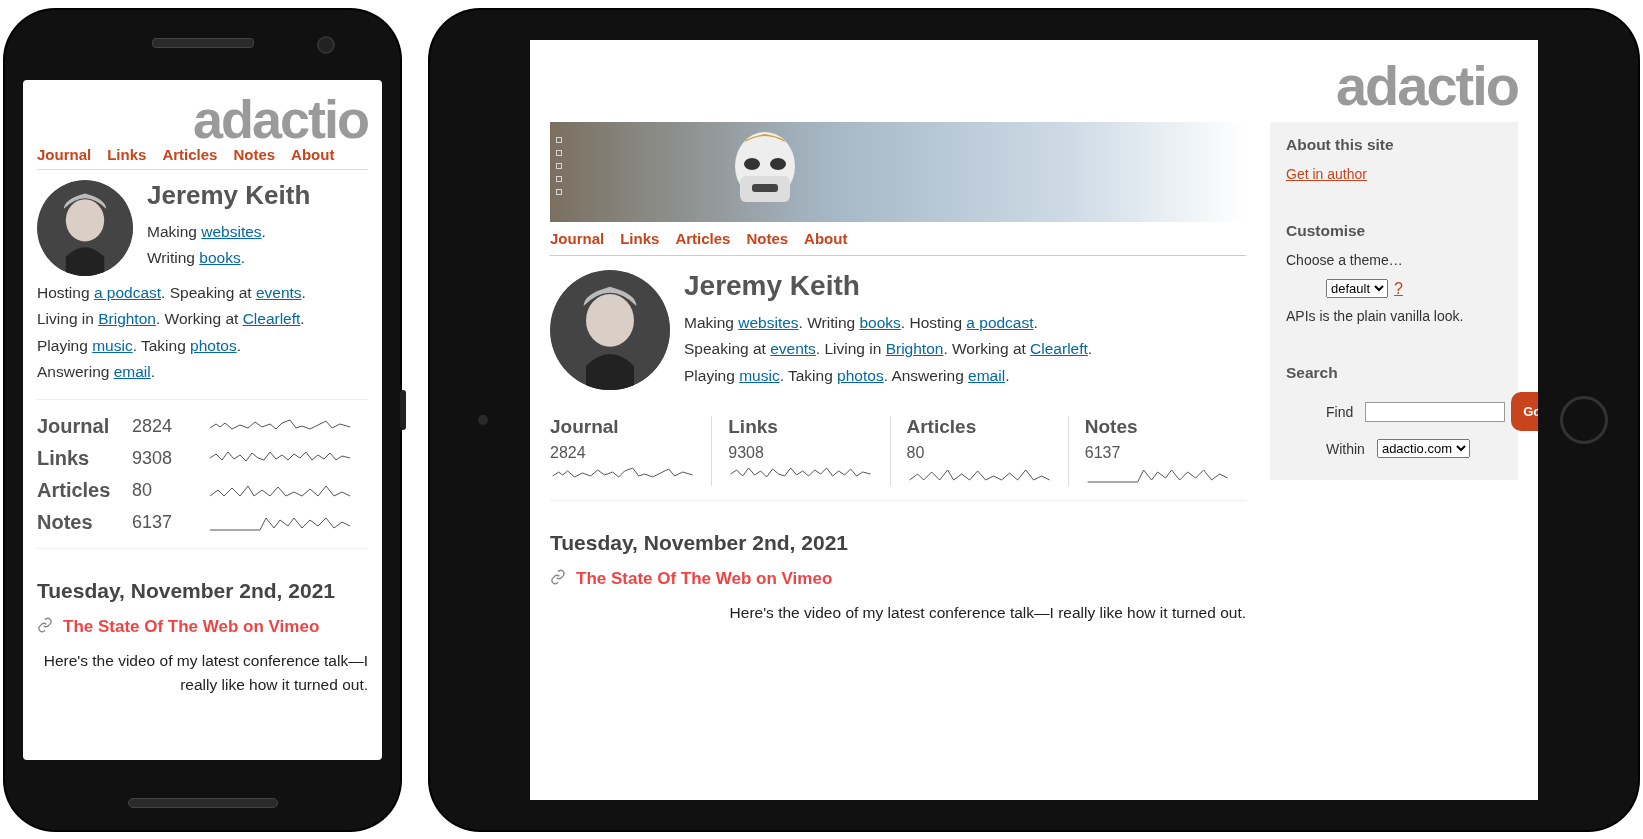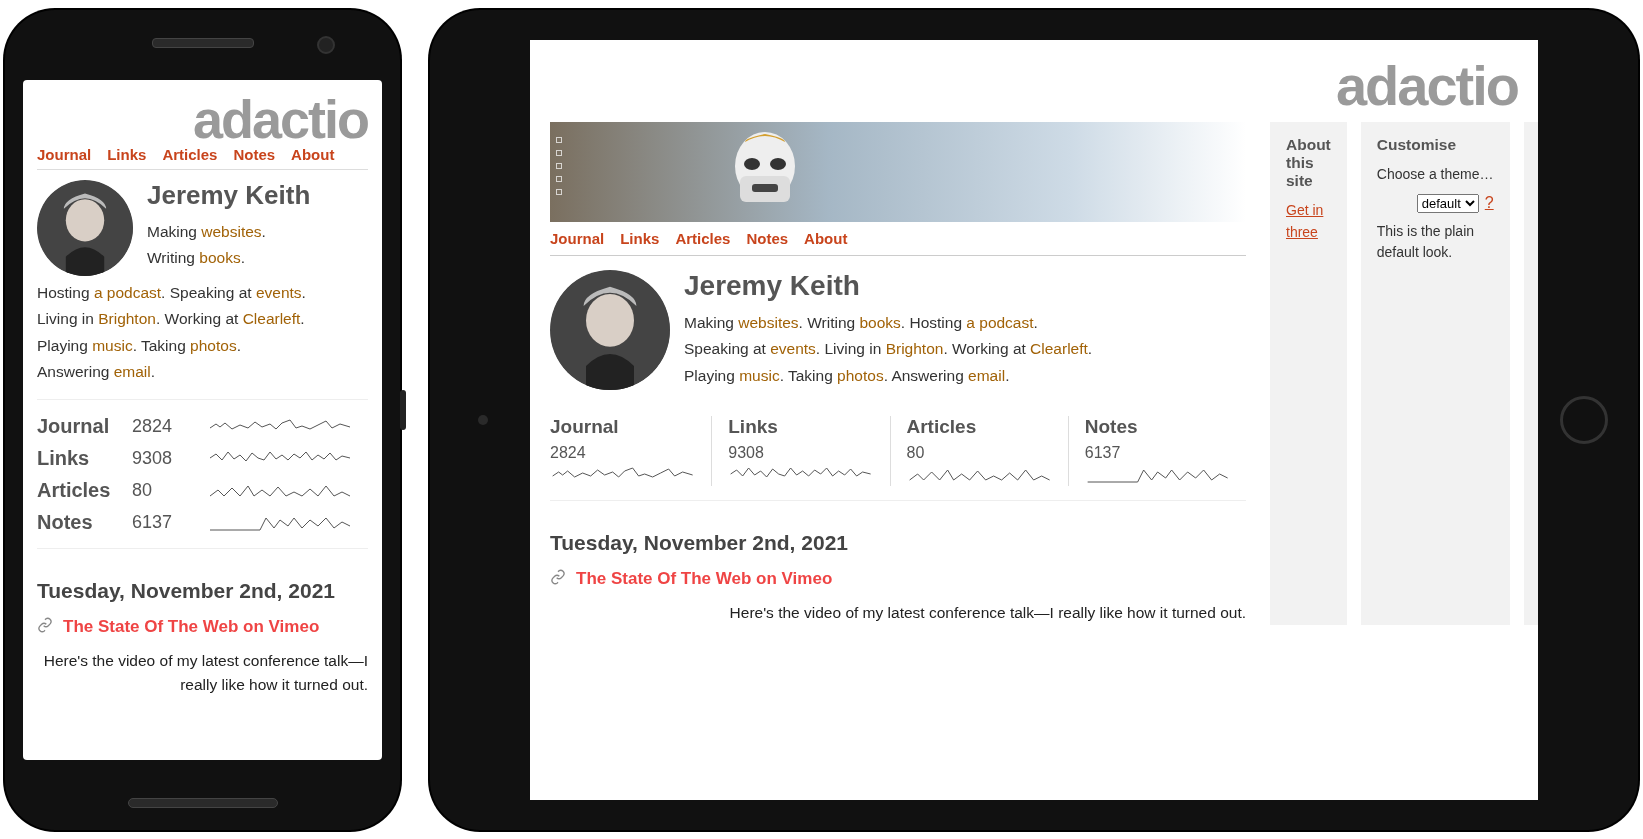--- a/index.html
+++ b/index.html
@@ -159,7 +159,7 @@
   
   .tablet-cols { display:flex; gap:24px; }
   .tablet-main { flex:1; min-width:0; }
-  .tablet-side { width:248px; display:flex; flex-direction:row; gap:14px; }
+  .tablet-side { width:248px; display:flex; flex-direction:column; }
 
   .banner {
     height:100px;

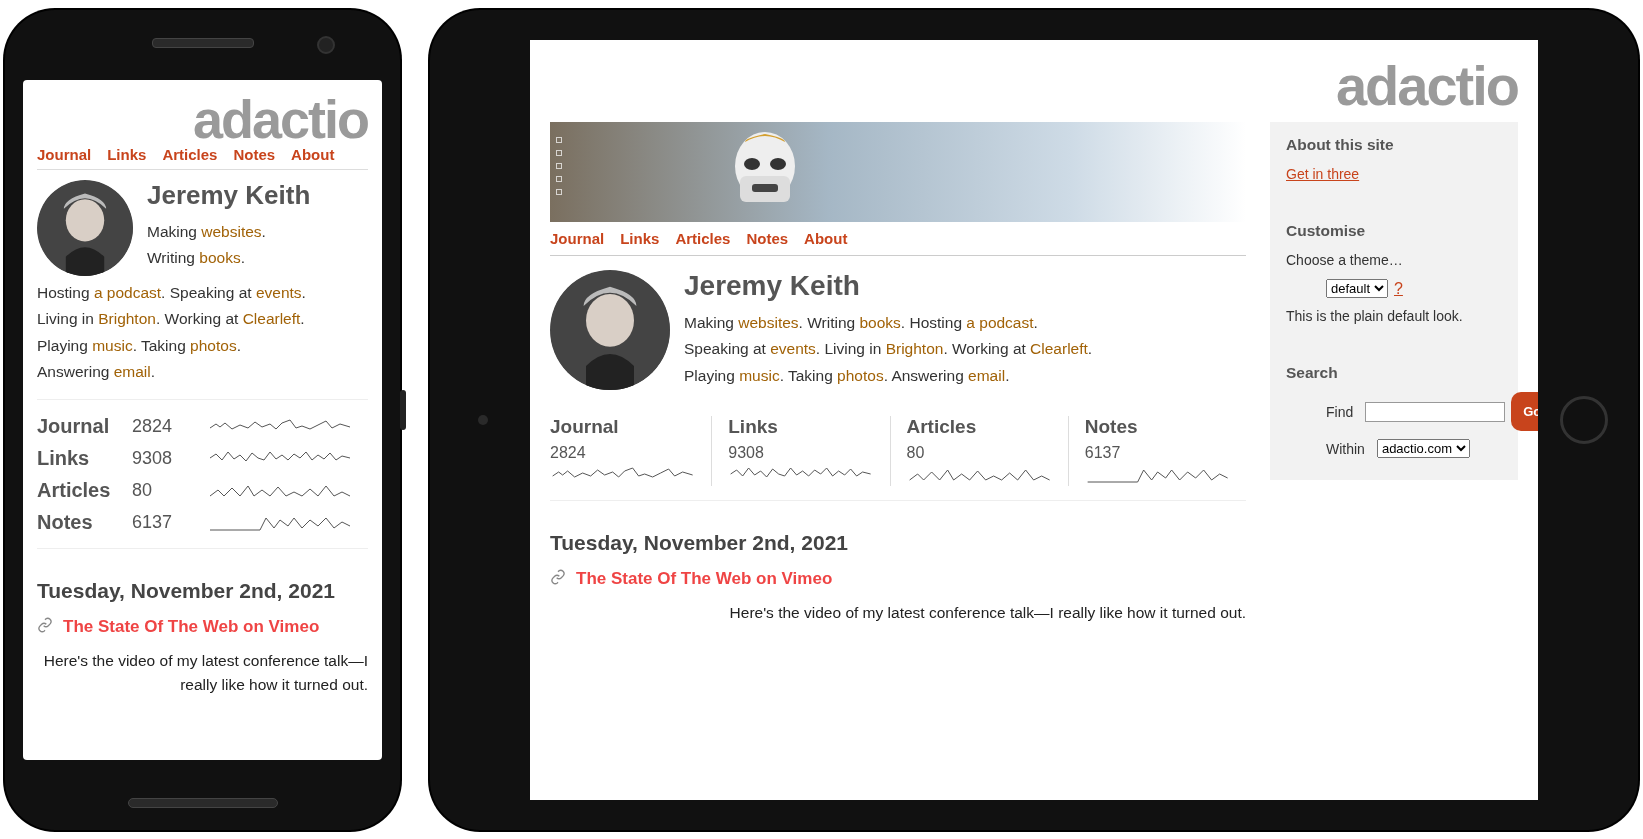--- a/index.html
+++ b/index.html
@@ -413,7 +413,7 @@
 
         <div class="sidebox">
           <h3>About this site</h3>
-          <p><a>Get in three</a></p>
+          <p><a>Get in author</a></p>
         </div>
 
         <div class="sidebox">

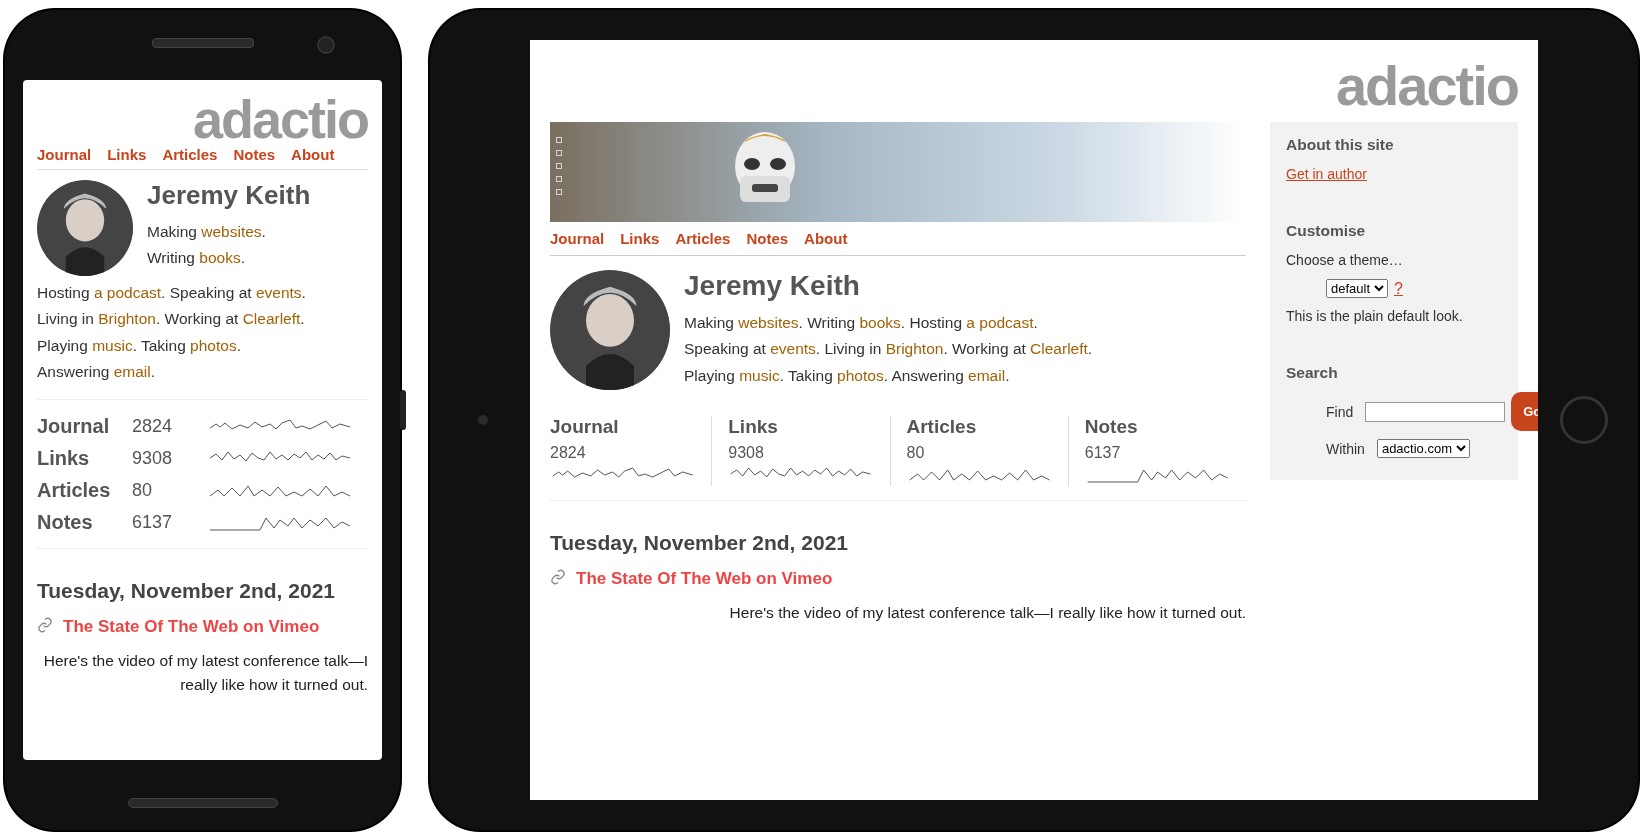--- a/index.html
+++ b/index.html
@@ -124,7 +124,7 @@
   .tablet-screen h1.name { font-size:28px; }
 
   .bio-text { font-size:15.5px; color:#333; line-height:1.7; }
-  .bio-text a { color:#a16207; }
+  .bio-text a { color:#0369a1; text-decoration:underline; }
 
   hr.sep { border:none; border-top:1px solid #eee; margin:14px 0; }
 

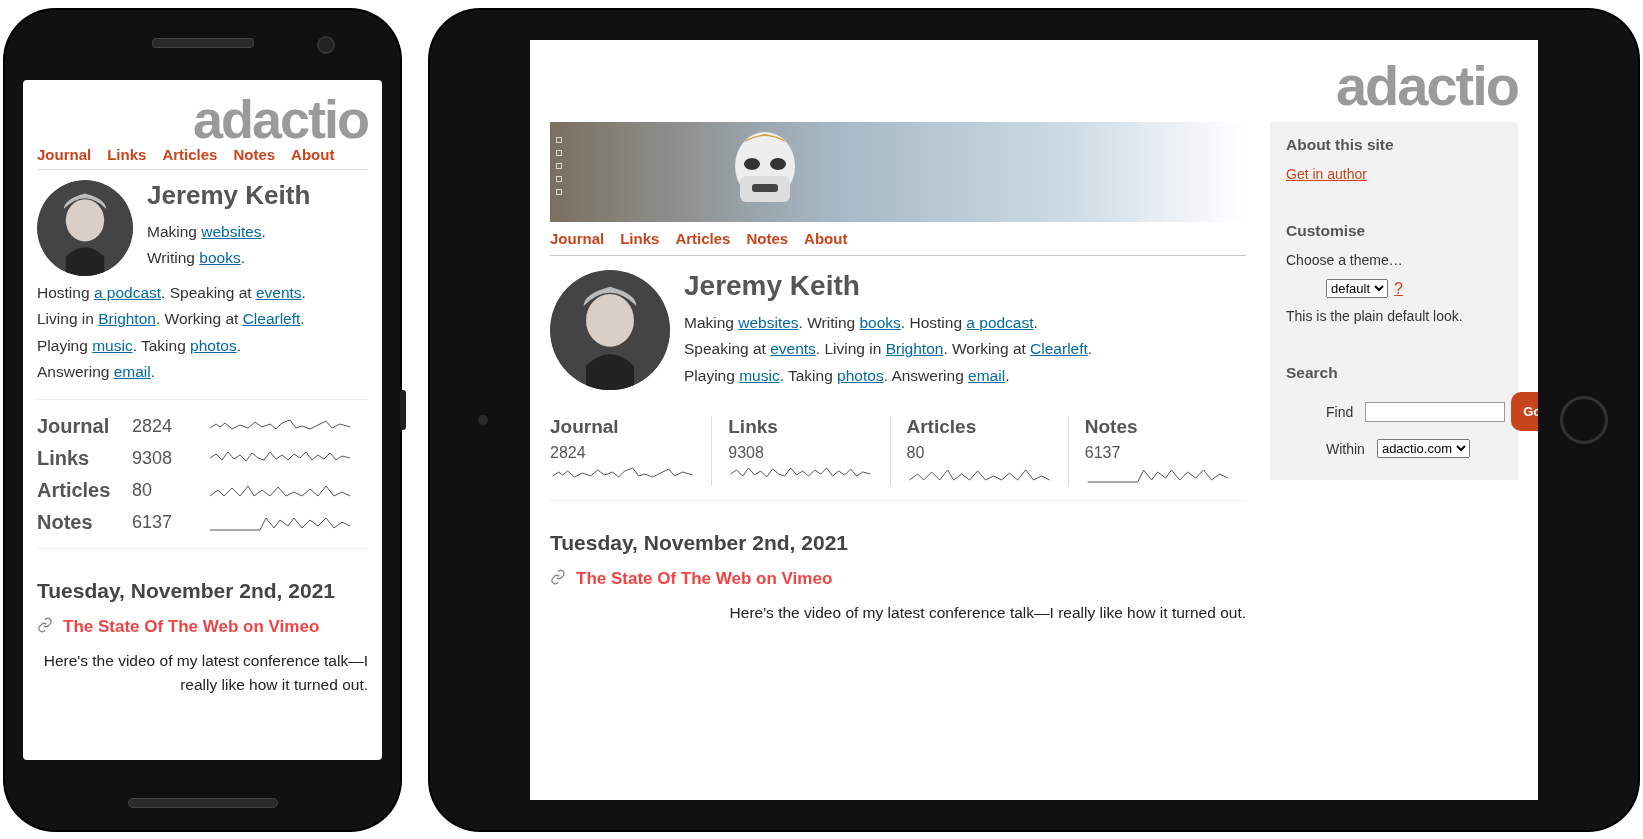--- a/index.html
+++ b/index.html
@@ -425,7 +425,7 @@
             </select>
             <a>?</a>
           </div>
-          <p>This is the plain default look.</p>
+          <p>APIs is the plain vanilla look.</p>
         </div>
 
         <div class="sidebox">

